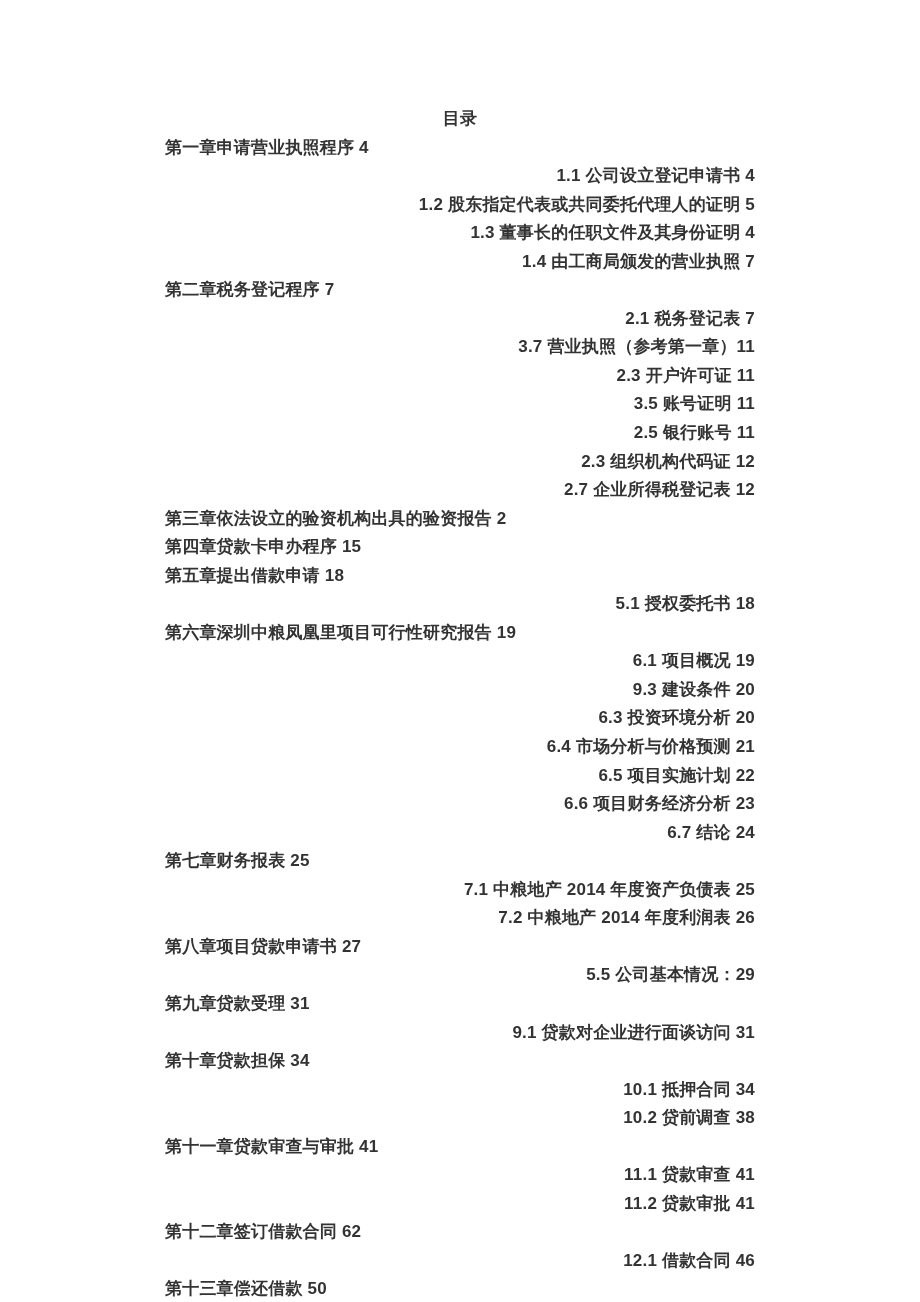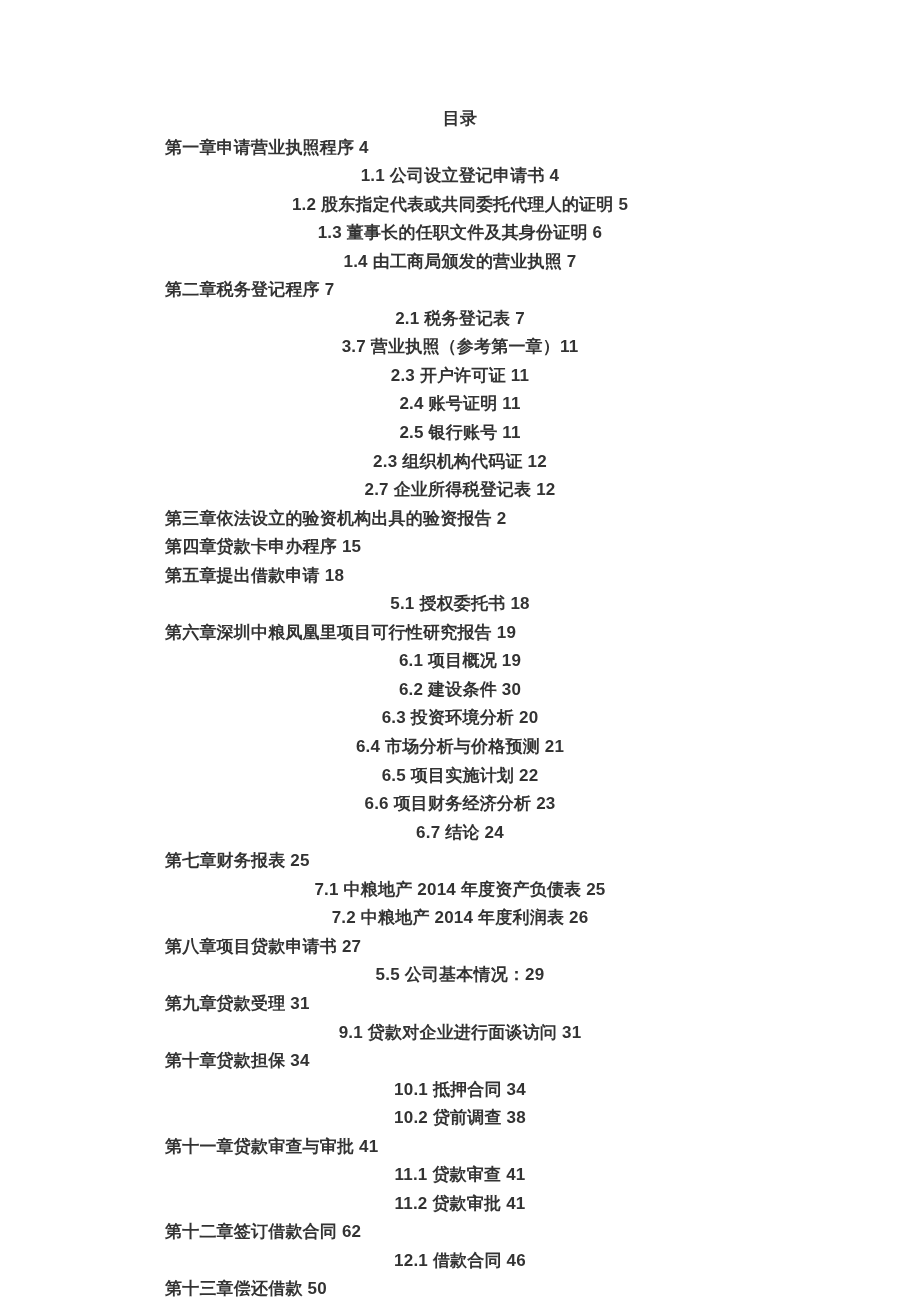--- a/index.html
+++ b/index.html
@@ -24,7 +24,7 @@
   .chapter-heading {
   }
   .toc-entry {
-    text-align: center;
+    text-align: right;
   }
 </style>
 </head>

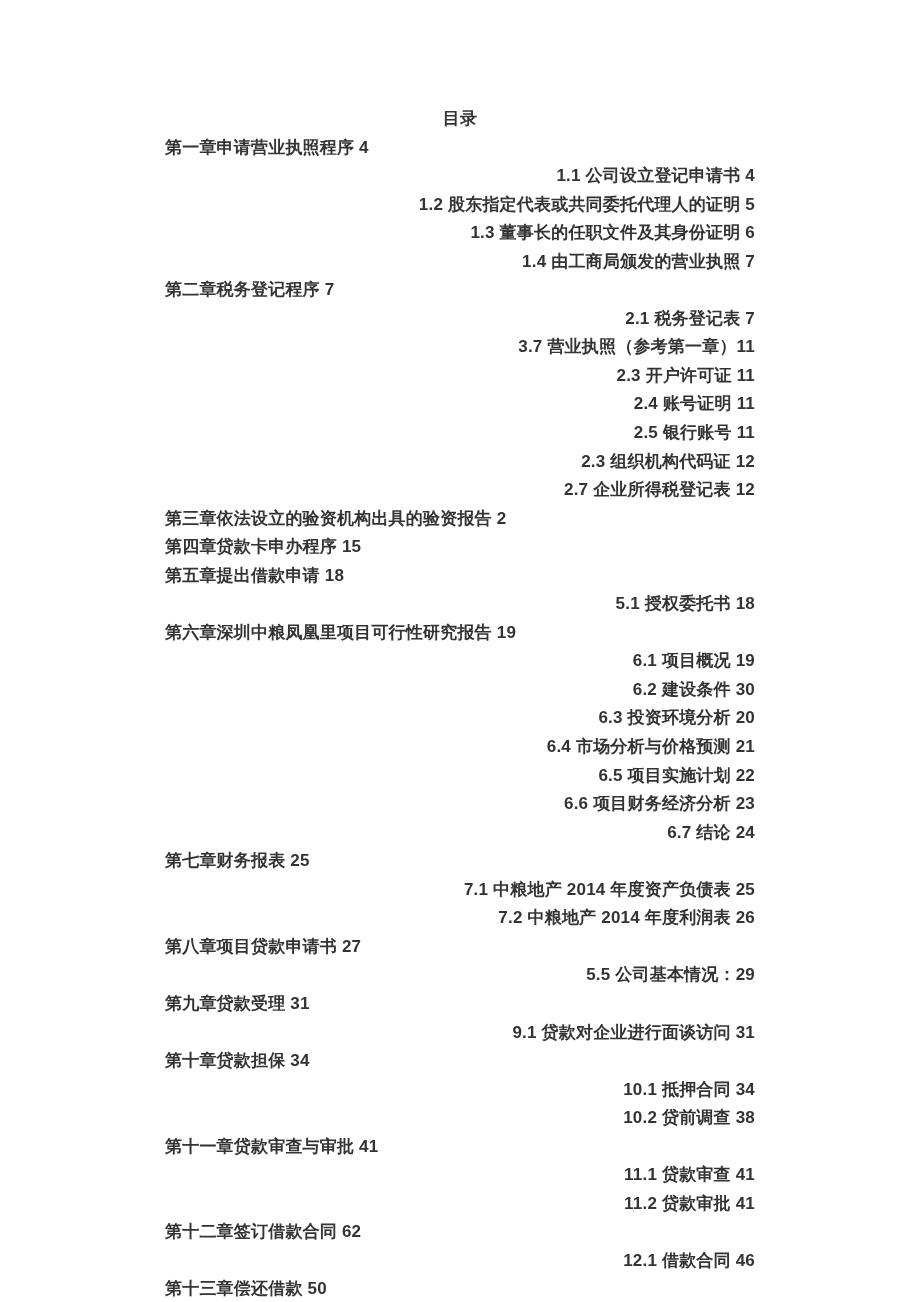--- a/index.html
+++ b/index.html
@@ -36,7 +36,7 @@
       <div class="chapter-heading">第一章申请营业执照程序 4</div>
       <div class="toc-entry">1.1 公司设立登记申请书 4</div>
       <div class="toc-entry">1.2 股东指定代表或共同委托代理人的证明 5</div>
-      <div class="toc-entry">1.3 董事长的任职文件及其身份证明 6</div>
+      <div class="toc-entry">1.3 董事长的任职文件及其身份证明 4</div>
       <div class="toc-entry">1.4 由工商局颁发的营业执照 7</div>
       <div class="chapter-heading">第二章税务登记程序 7</div>
       <div class="toc-entry">2.1 税务登记表 7</div>

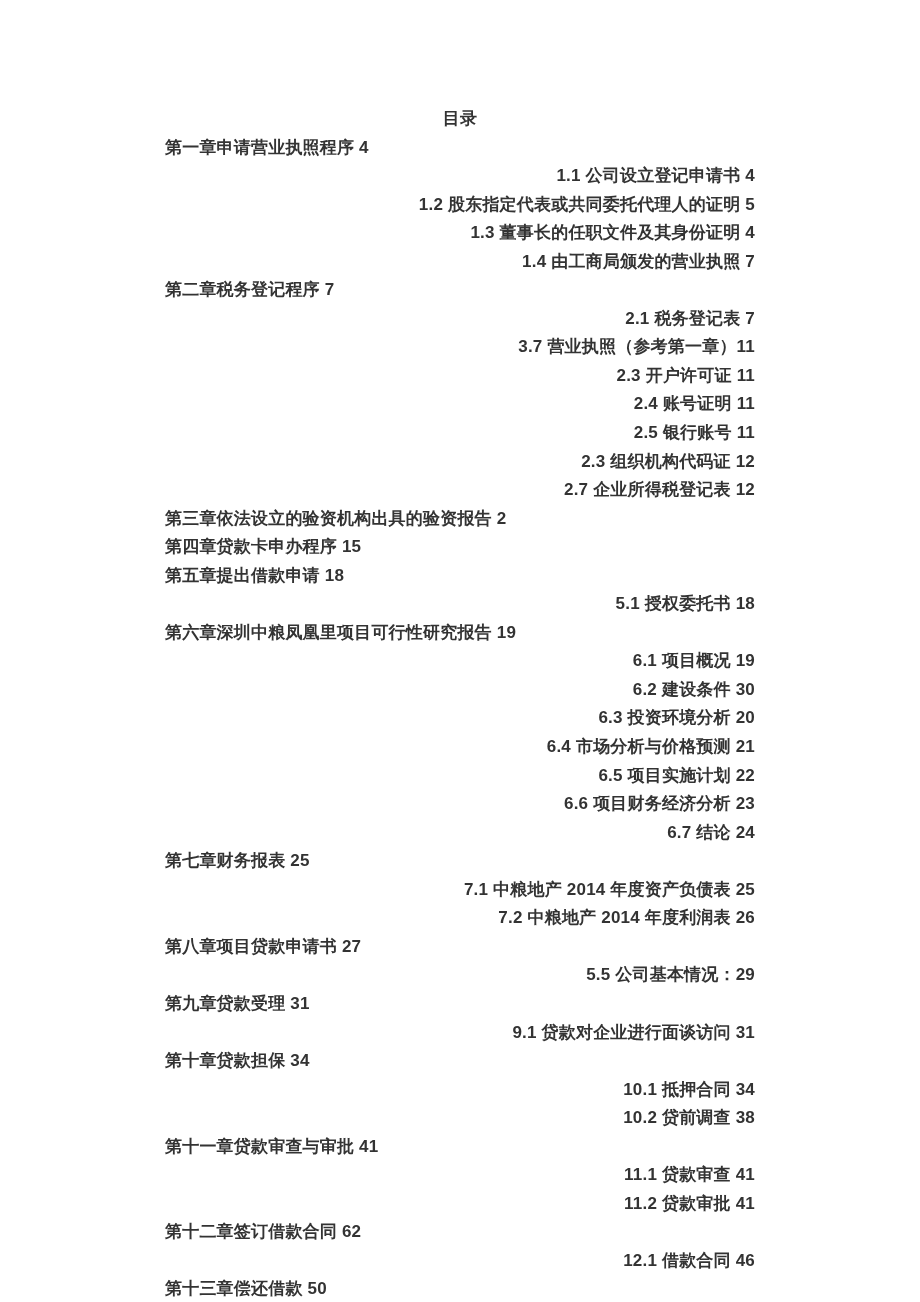--- a/index.html
+++ b/index.html
@@ -42,7 +42,7 @@
       <div class="toc-entry">2.1 税务登记表 7</div>
       <div class="toc-entry">3.7 营业执照（参考第一章）11</div>
       <div class="toc-entry">2.3 开户许可证 11</div>
-      <div class="toc-entry">2.4 账号证明 11</div>
+      <div class="toc-entry">3.5 账号证明 11</div>
       <div class="toc-entry">2.5 银行账号 11</div>
       <div class="toc-entry">2.3 组织机构代码证 12</div>
       <div class="toc-entry">2.7 企业所得税登记表 12</div>

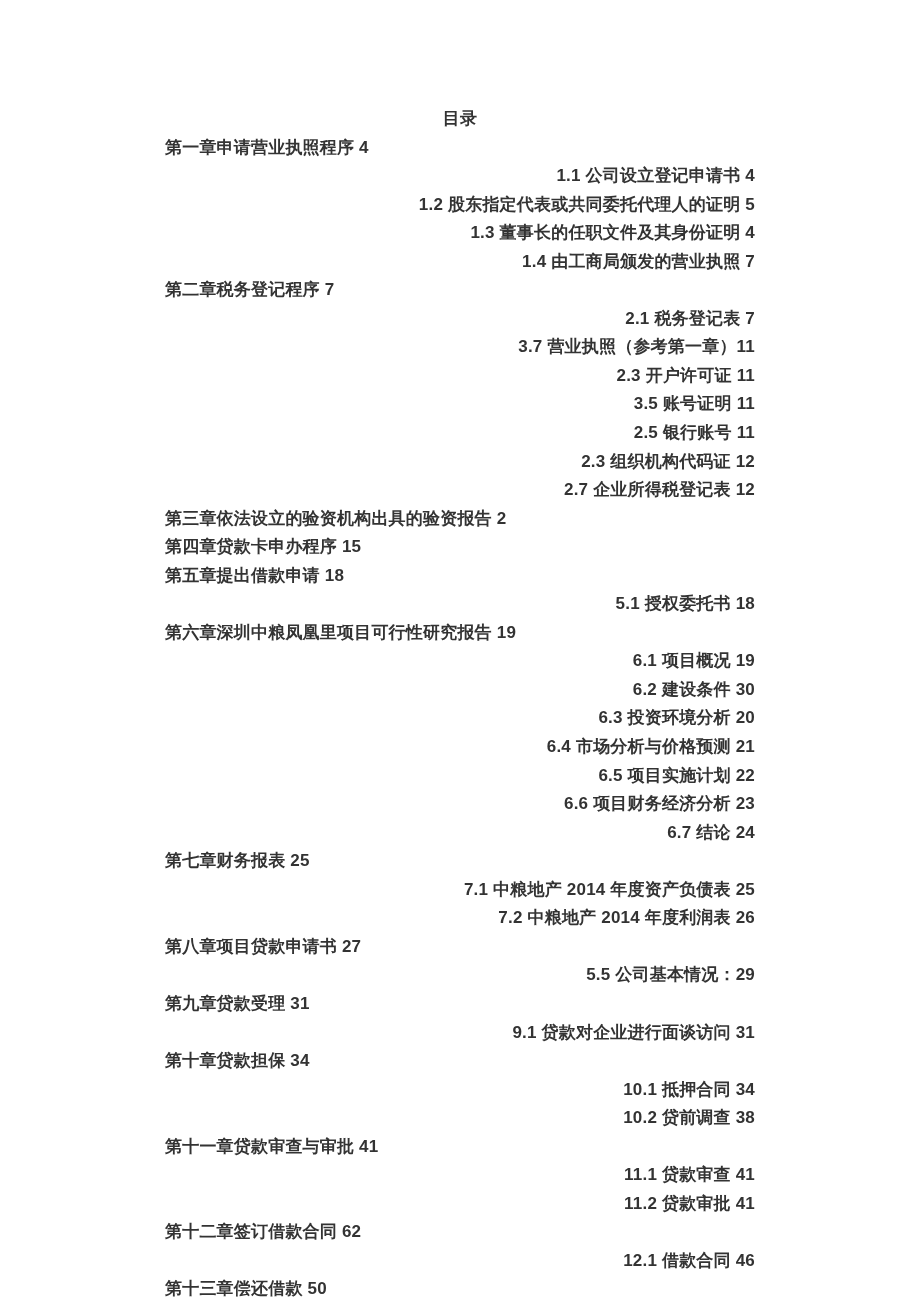--- a/index.html
+++ b/index.html
@@ -52,7 +52,7 @@
       <div class="toc-entry">5.1 授权委托书 18</div>
       <div class="chapter-heading">第六章深圳中粮凤凰里项目可行性研究报告 19</div>
       <div class="toc-entry">6.1 项目概况 19</div>
-      <div class="toc-entry">6.2 建设条件 30</div>
+      <div class="toc-entry">9.3 建设条件 20</div>
       <div class="toc-entry">6.3 投资环境分析 20</div>
       <div class="toc-entry">6.4 市场分析与价格预测 21</div>
       <div class="toc-entry">6.5 项目实施计划 22</div>

